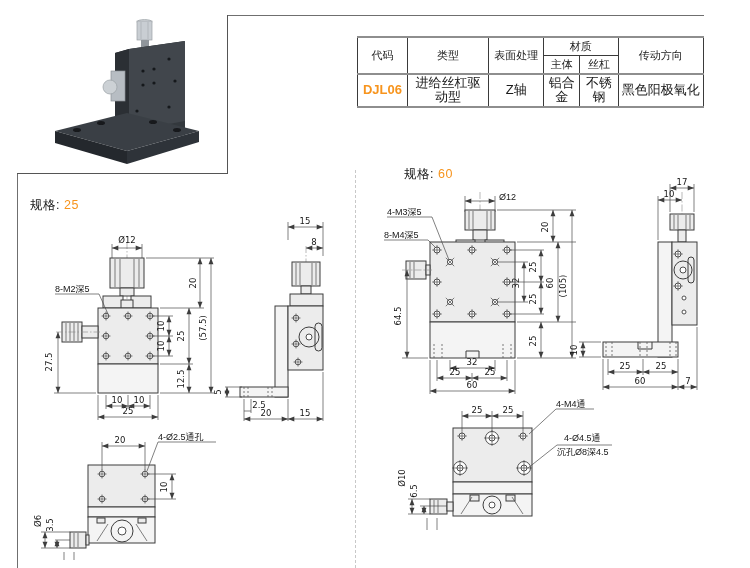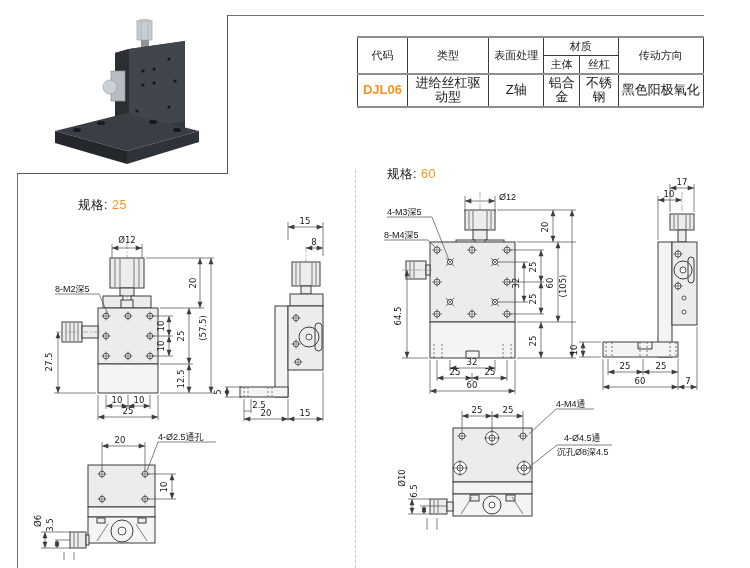--- a/index.html
+++ b/index.html
@@ -117,7 +117,7 @@
   <div class="spec-title" style="left:30px;top:197px;margin-left:48px;">
     <span>规格:</span><span class="val">25</span>
   </div>
-  <div class="spec-title" style="left:387px;top:166px;">
+  <div class="spec-title" style="left:404px;top:166px;">
     <span>规格:</span><span class="val">60</span>
   </div>
 

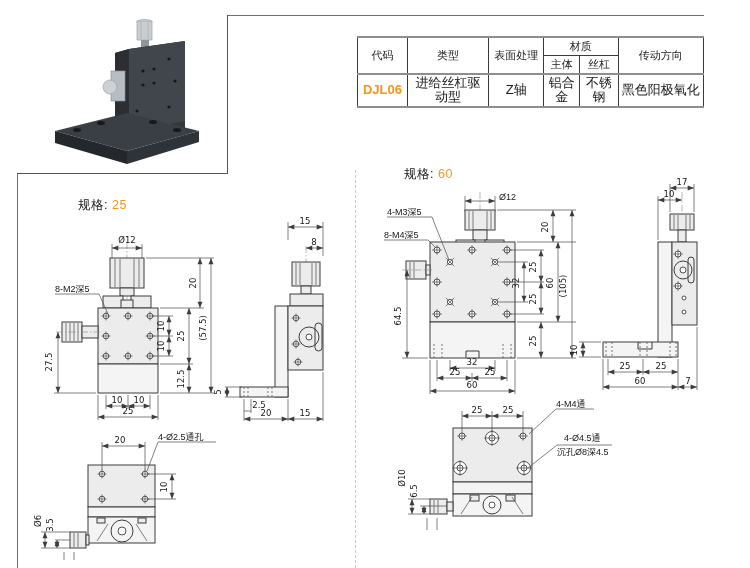--- a/index.html
+++ b/index.html
@@ -114,7 +114,7 @@
 
   <div class="divider"></div>
 
-  <div class="spec-title" style="left:30px;top:197px;margin-left:48px;">
+  <div class="spec-title" style="left:30px;top:197px;">
     <span>规格:</span><span class="val">25</span>
   </div>
   <div class="spec-title" style="left:404px;top:166px;">

